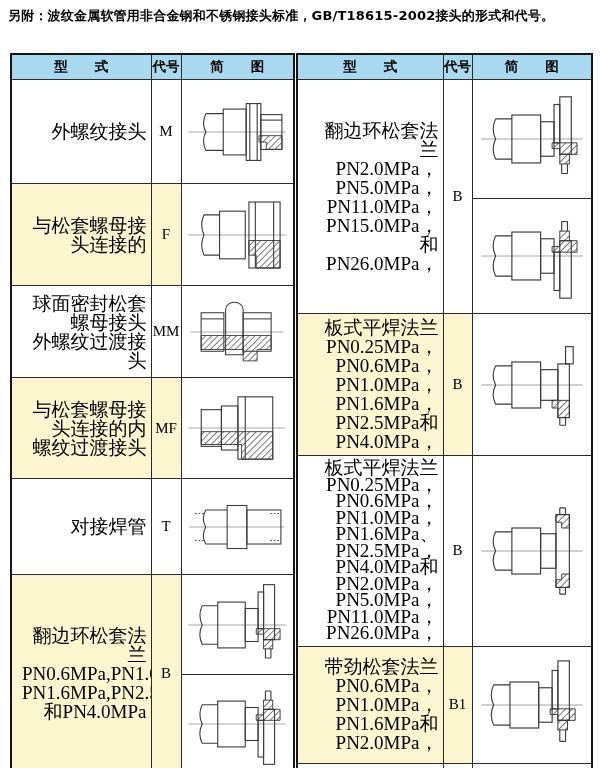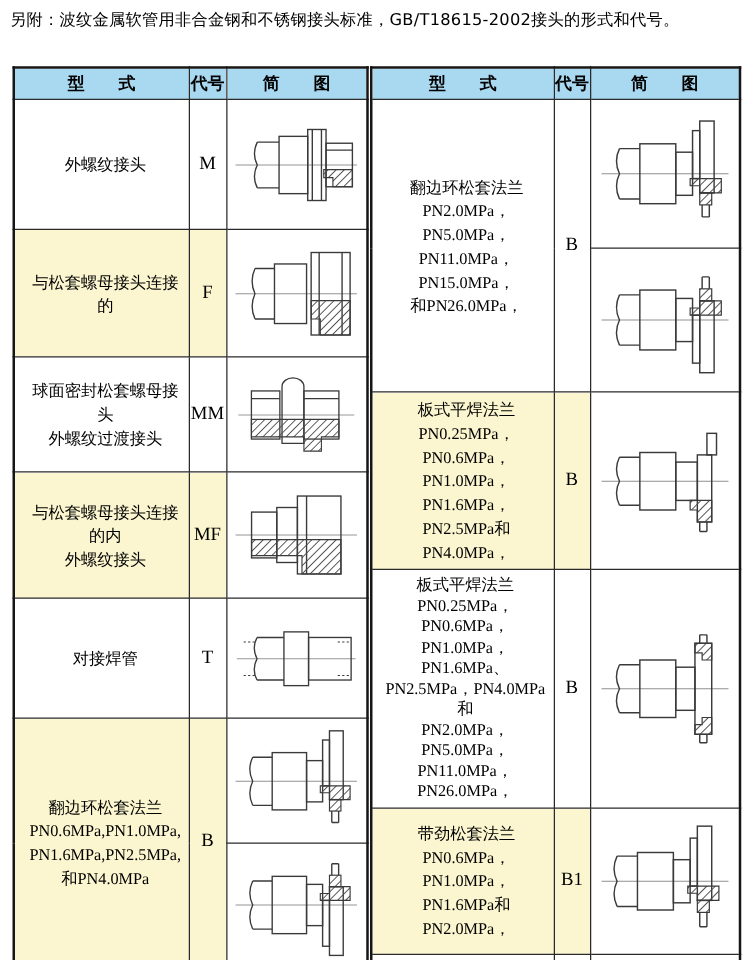--- a/index.html
+++ b/index.html
@@ -10,7 +10,7 @@
   .title{
     position:absolute;left:8px;top:7px;width:586px;
     font-family:"DejaVu Sans","Liberation Sans",sans-serif;
-    font-weight:normal;font-size:13px;letter-spacing:0.2px;white-space:nowrap;
+    font-weight:bold;font-size:13px;letter-spacing:0.2px;white-space:nowrap;
   }
   table.t{
     position:absolute;top:37px;border-collapse:collapse;table-layout:fixed;

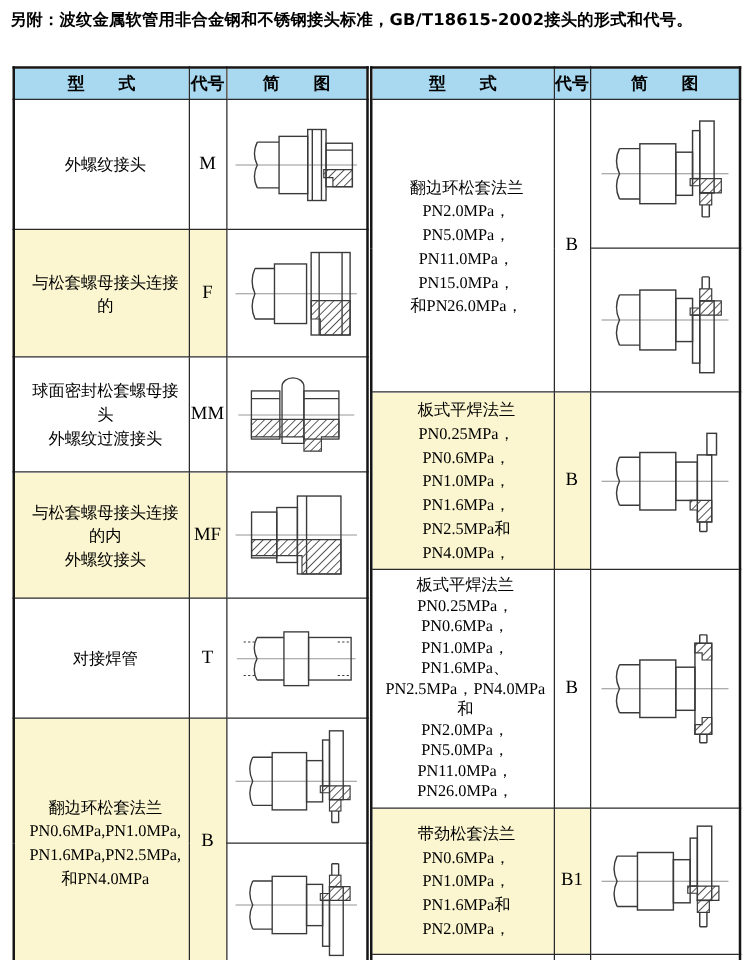--- a/index.html
+++ b/index.html
@@ -22,8 +22,8 @@
     height:24px;text-align:center;font-family:"Liberation Serif","DejaVu Serif",serif;
   }
   td.type{
-    font-size:13px;line-height:19px;padding:4px 4px 4px 10px;
-    white-space:pre-line;vertical-align:middle;text-align:center;
+    font-size:19px;line-height:19px;padding:4px 4px 4px 10px;
+    white-space:pre-line;vertical-align:middle;text-align:right;
   }
   td.type.tight{line-height:16.5px;padding-left:8px;}
   td.code{text-align:center;font-size:15px;vertical-align:middle;}

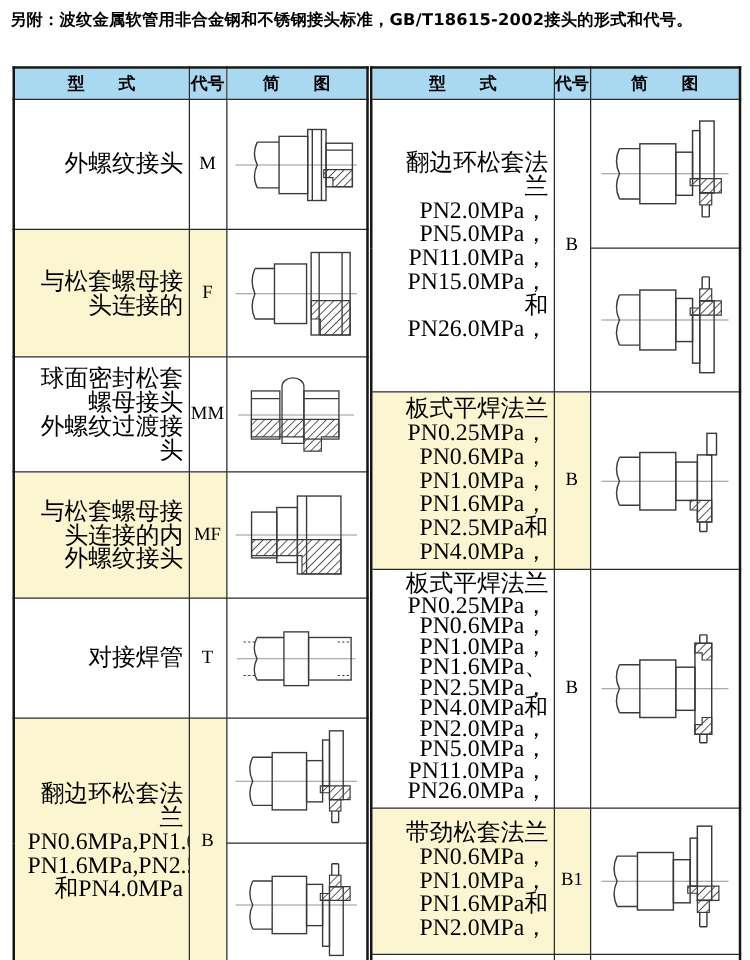--- a/index.html
+++ b/index.html
@@ -112,7 +112,7 @@
 
   <tr style="height:101px">
     <td class="type hl">与松套螺母接头连接的内
-外螺纹接头</td>
+螺纹过渡接头</td>
     <td class="code hl">MF</td>
     <td class="diag">
       <svg viewBox="0 0 110 96" width="106" height="88">

